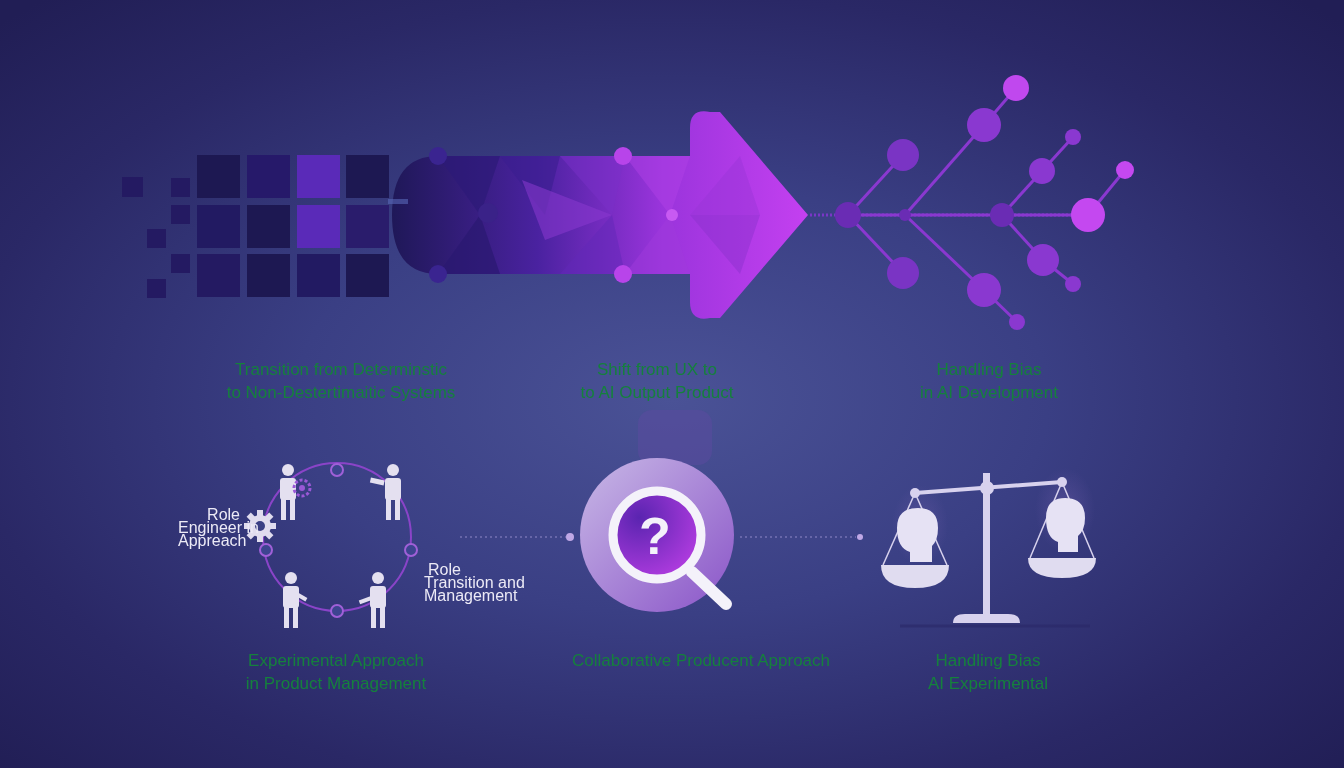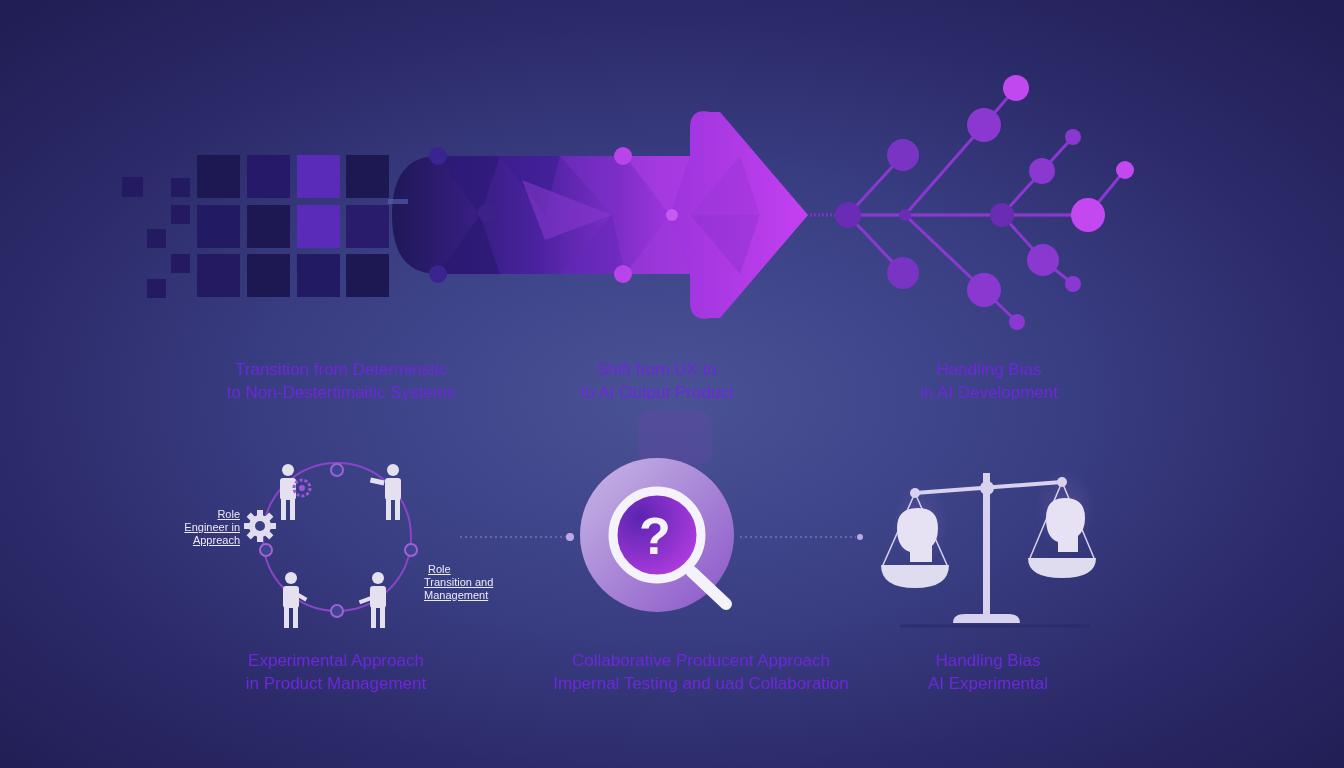--- a/index.html
+++ b/index.html
@@ -10,7 +10,7 @@
     }
     .layer { position: absolute; left: 0; top: 0; width: 1344px; height: 768px; }
     .caption {
-      position: absolute; color: #6d28d9; font-size: 17px; line-height: 23px;
+      position: absolute; color: #15803d; font-size: 17px; line-height: 23px;
       text-align: center; white-space: nowrap; transform: translateX(-50%);
     }
     .caption span { display: block; }

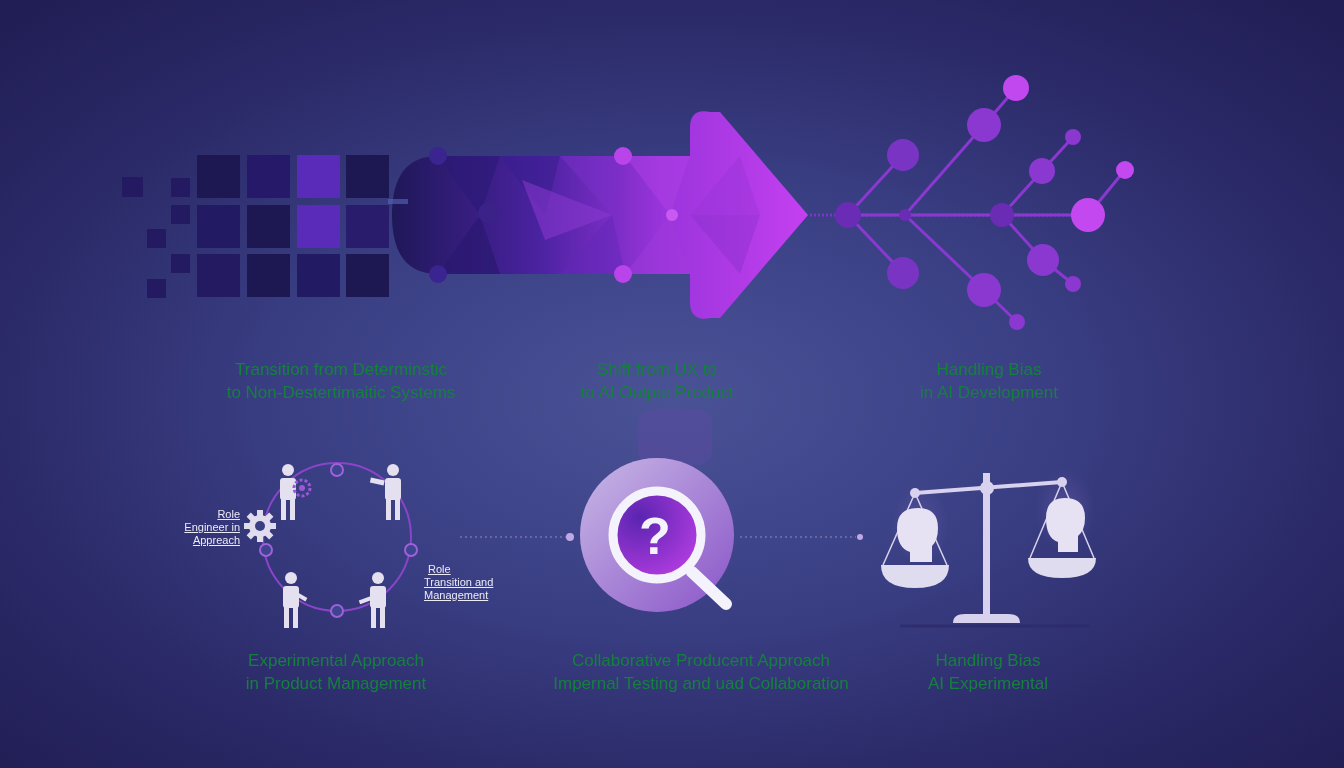--- a/index.html
+++ b/index.html
@@ -15,7 +15,7 @@
     }
     .caption span { display: block; }
     .small-label {
-      position: absolute; color: #eceaf6; font-size: 11px; line-height: 13px; white-space: nowrap; text-decoration: underline;
+      position: absolute; color: #eceaf6; font-size: 16px; line-height: 13px; white-space: nowrap;
     }
     .small-label span { display: block; }
   </style>

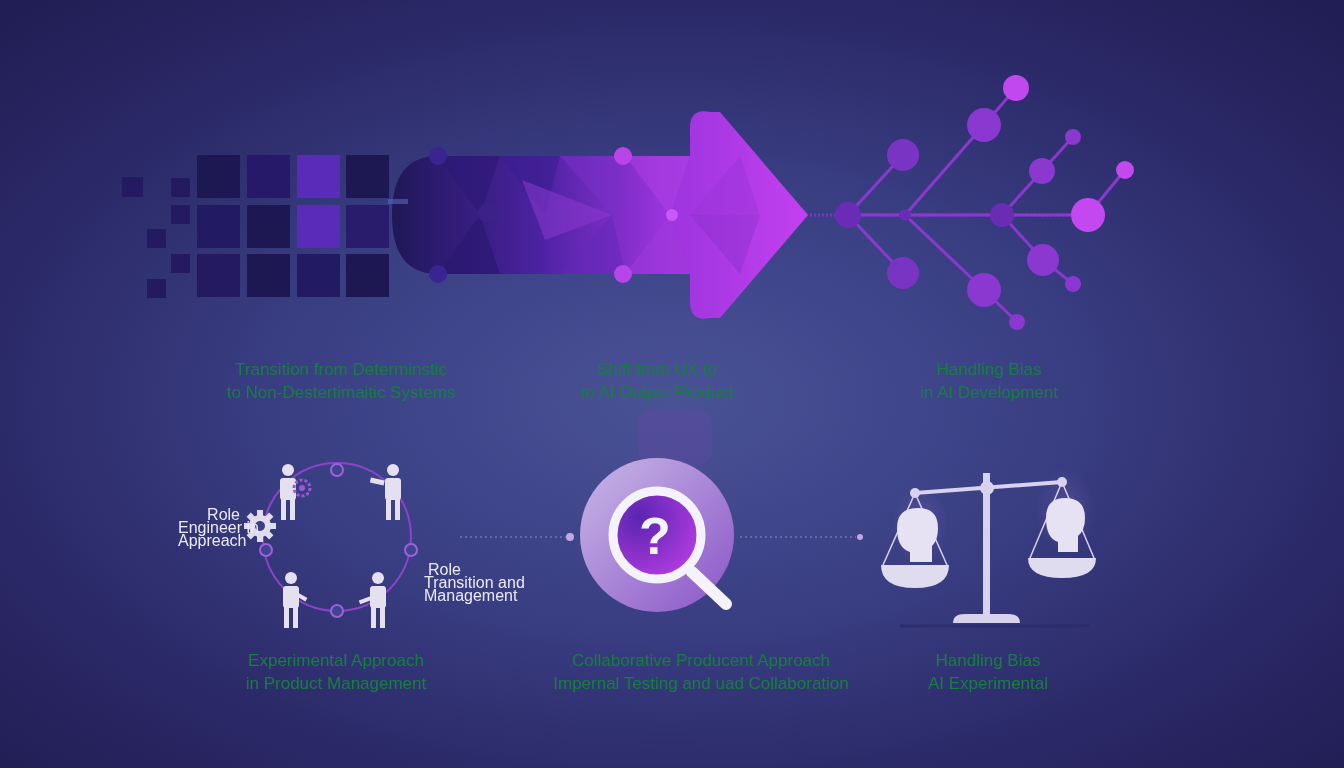--- a/index.html
+++ b/index.html
@@ -259,7 +259,6 @@
 </div>
 <div class="caption" style="left:701px; top:649px;">
   <span>Collaborative Producent Approach</span>
-  <span>Impernal Testing and uad Collaboration</span>
 </div>
 <div class="caption" style="left:988px; top:649px;">
   <span>Handling Bias</span>

